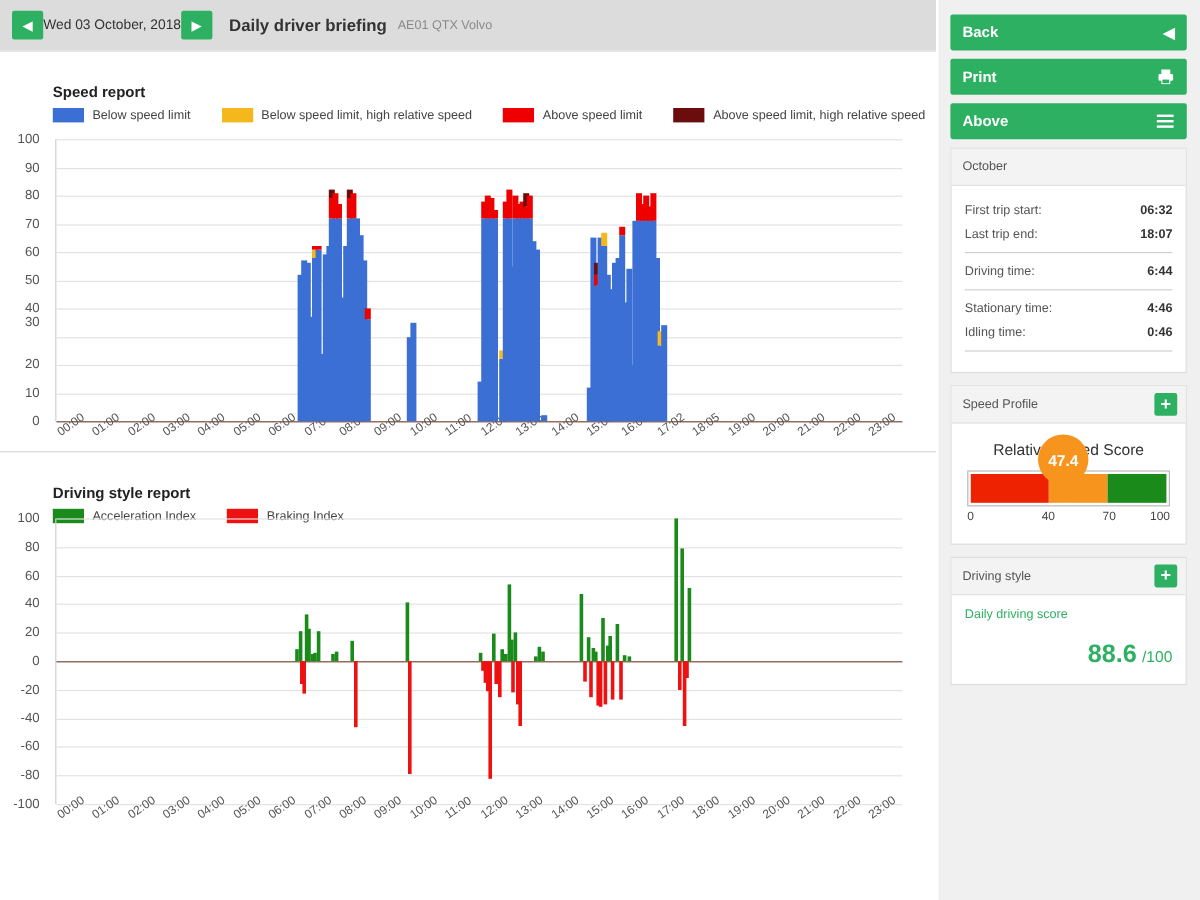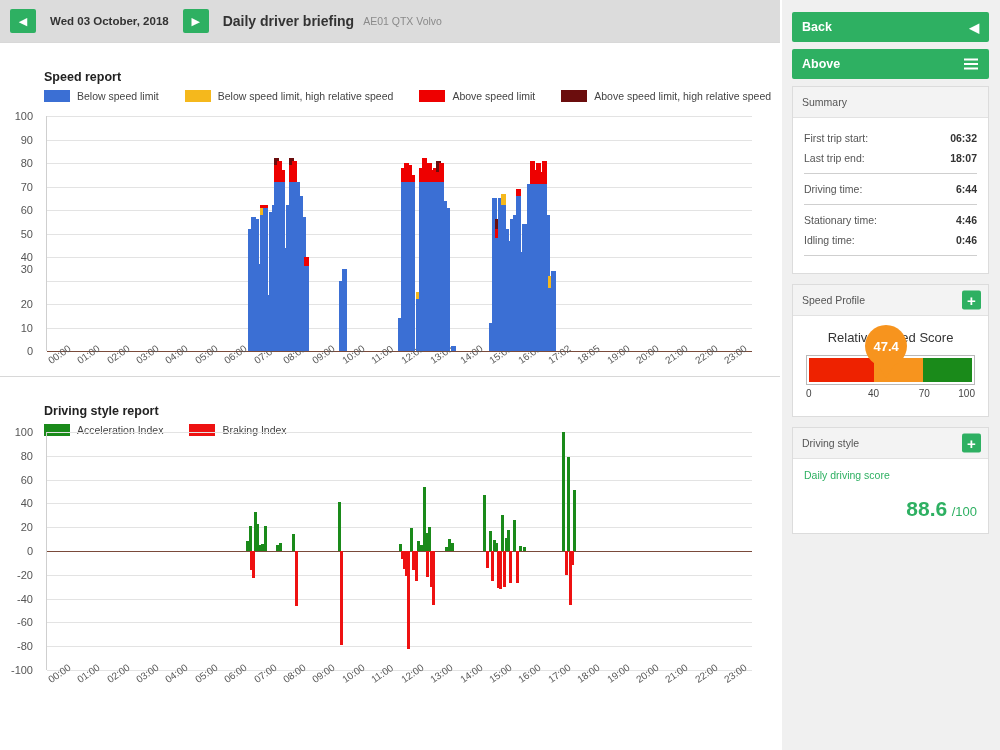--- a/index.html
+++ b/index.html
@@ -25,8 +25,8 @@
     font-size: 11px; cursor: pointer; flex: 0 0 auto;
   }
   .datetext {
-    font-size: 11.5px; font-weight: bold; color: #333;
-    padding: 0 14px; white-space: nowrap;
+    font-size: 11.5px; font-weight: normal; color: #333;
+    padding: 0 0; white-space: nowrap;
   }
   .briefing-title {
     font-size: 14px; font-weight: bold; color: #333;

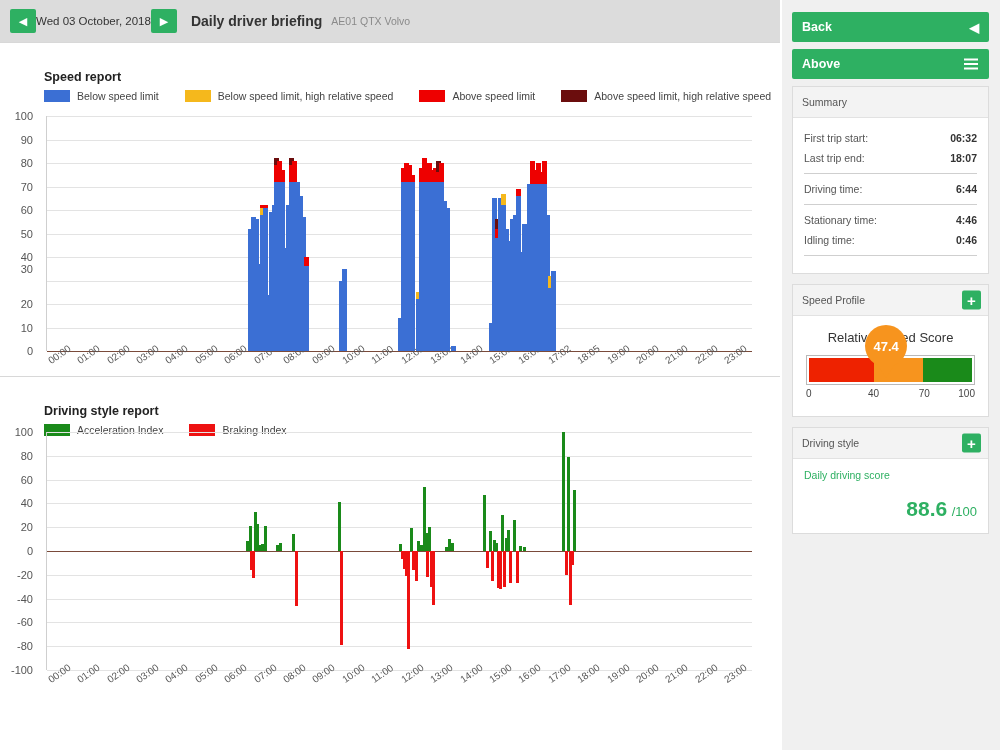--- a/index.html
+++ b/index.html
@@ -572,6 +572,17 @@
       <span class="sbtn-icon">◀</span>
     </button>
 
+    <button class="sbtn">
+      <span>Print</span>
+      <span class="sbtn-icon">
+        <svg width="15" height="15" viewBox="0 0 16 16" aria-hidden="true">
+          <rect x="4" y="1.5" width="8" height="4" fill="#fff"></rect>
+          <rect x="1.5" y="5.5" width="13" height="6" rx="1" fill="#fff"></rect>
+          <rect x="4" y="9.5" width="8" height="5" fill="#fff"></rect>
+          <rect x="5" y="10.5" width="6" height="3.2" fill="#2eb062"></rect>
+        </svg>
+      </span>
+    </button>
 
     <button class="sbtn">
       <span>Above</span>

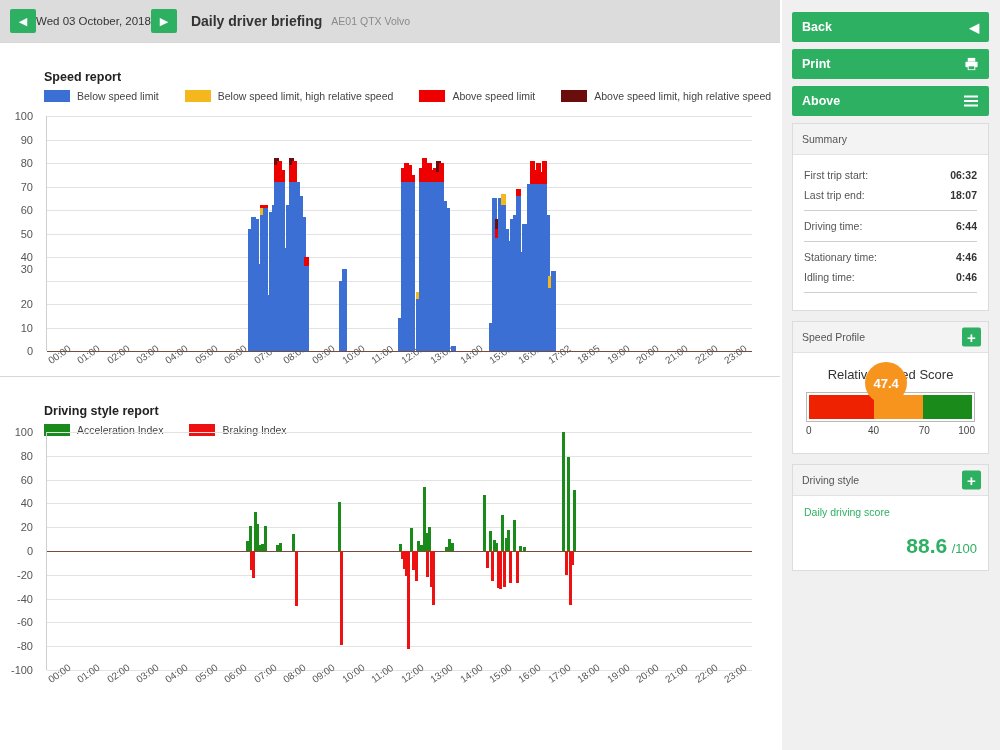--- a/index.html
+++ b/index.html
@@ -597,7 +597,7 @@
 
     <div class="card">
       <div class="card-head">
-        <span>Summary</span>
+        <span>October</span>
       </div>
       <div class="card-body">
         <div class="kv">

